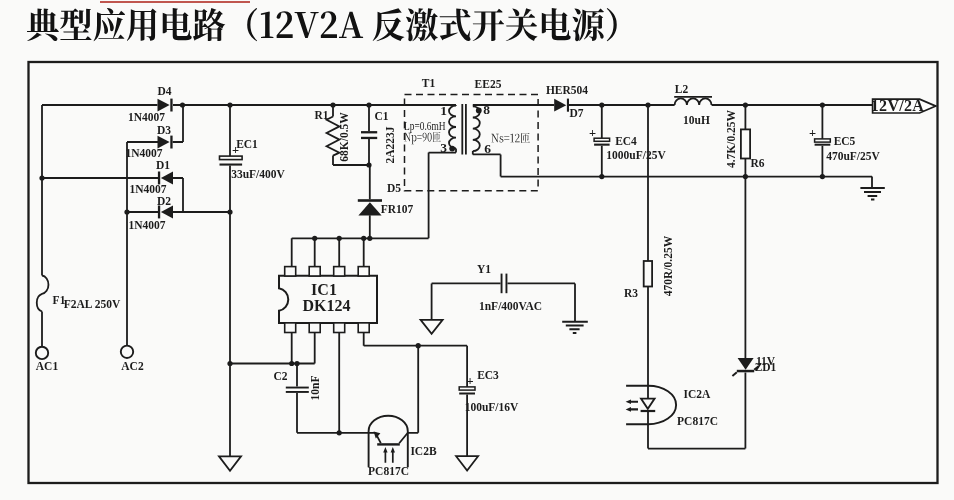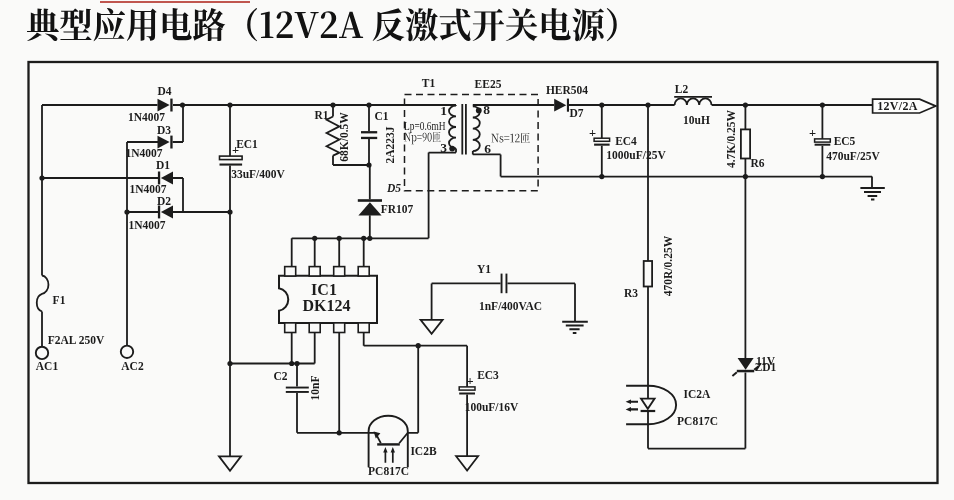--- a/index.html
+++ b/index.html
@@ -16,7 +16,7 @@
   .rot { transform:translate(-50%,-50%) rotate(-90deg); }
   .pin { font-size:13.5px; }
   .plus { font-size:12.5px; }
-  .out { font-size:12px; letter-spacing:0.3px; }
+  .out { font-size:16px; letter-spacing:0.3px; }
   .lt { font-weight:400; font-size:12.5px; transform:translate(0,-50%) scaleX(0.75); transform-origin:left center; }
   .ic { font-size:16px; }
   .cjk-svg { position:absolute; z-index:3; }

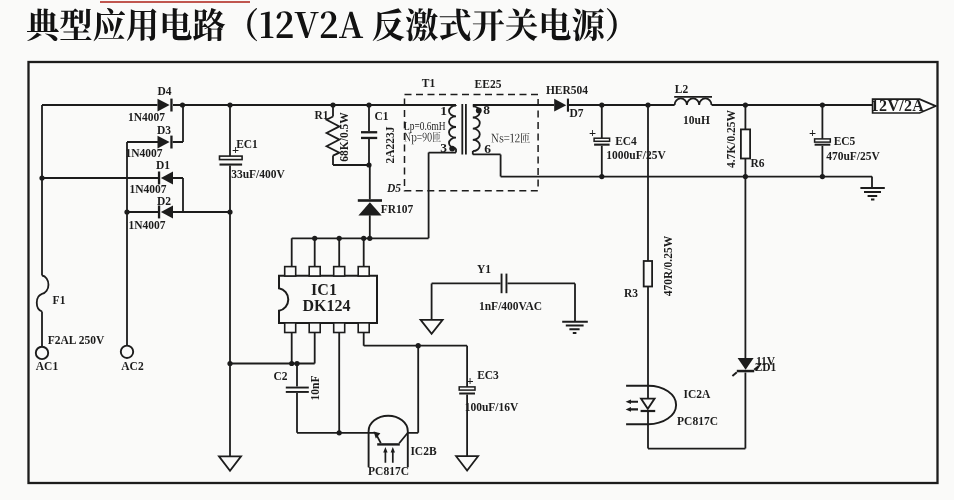--- a/index.html
+++ b/index.html
@@ -246,7 +246,7 @@
 <div class="lb rot" style="left:344.5px;top:136.5px;">68K/0.5W</div>
 <div class="lb" style="left:381.5px;top:116.5px;">C1</div>
 <div class="lb rot" style="left:390.5px;top:144.5px;">2A223J</div>
-<div class="lb" style="left:394px;top:188.5px;font-style:italic;">D5</div>
+<div class="lb" style="left:394px;top:188.5px;">D5</div>
 <div class="lb" style="left:397px;top:209.5px;">FR107</div>
 <div class="lb" style="left:428.5px;top:83.5px;">T1</div>
 <div class="lb" style="left:488px;top:84.5px;">EE25</div>

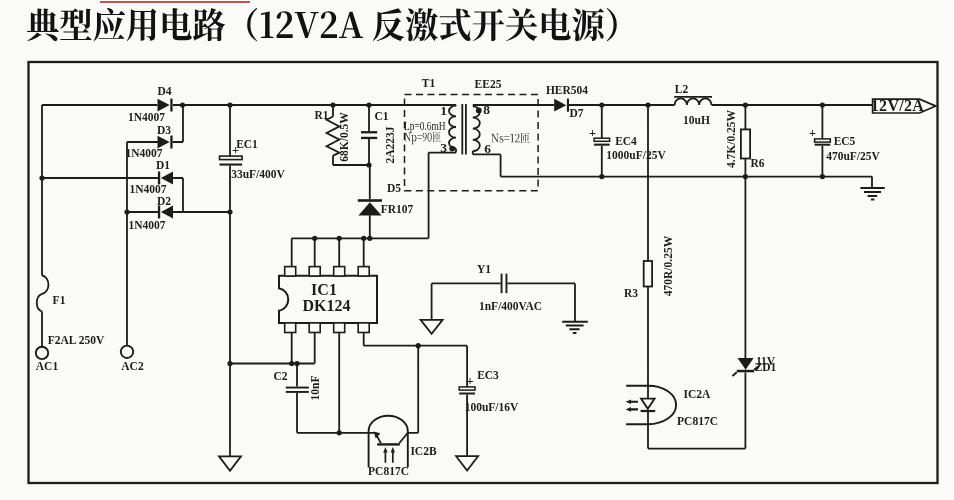--- a/index.html
+++ b/index.html
@@ -236,7 +236,7 @@
 <div class="lb" style="left:164px;top:201.5px;">D2</div>
 <div class="lb" style="left:147px;top:225.5px;">1N4007</div>
 <div class="lb" style="left:59px;top:281px;margin-top:20px;">F1</div>
-<div class="lb" style="left:76px;top:305px;margin-top:36px;">F2AL 250V</div>
+<div class="lb" style="left:92px;top:305px;">F2AL 250V</div>
 <div class="lb" style="left:47px;top:366.5px;">AC1</div>
 <div class="lb" style="left:132.5px;top:366.5px;">AC2</div>
 <div class="lb plus" style="left:235.5px;top:149.5px;">+</div>

